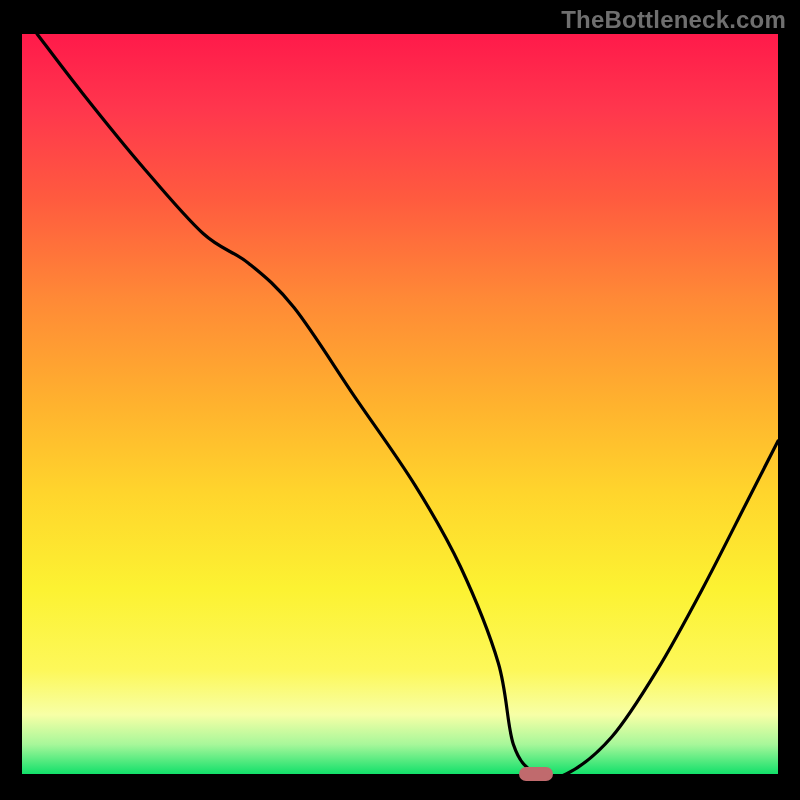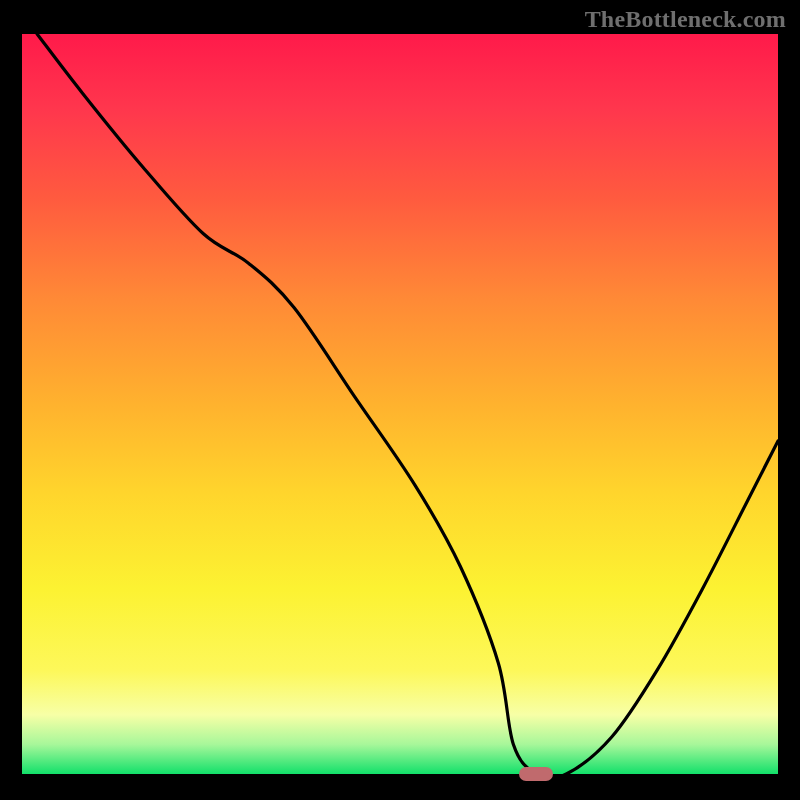--- a/index.html
+++ b/index.html
@@ -23,7 +23,7 @@
     color: #6f6f6f;
     font-size: 24px;
     font-weight: 600;
-    font-family: Liberation Serif, serif;
+    font-family: Liberation Sans, sans-serif;
     letter-spacing: 0.2px;
     user-select: none;
   }

